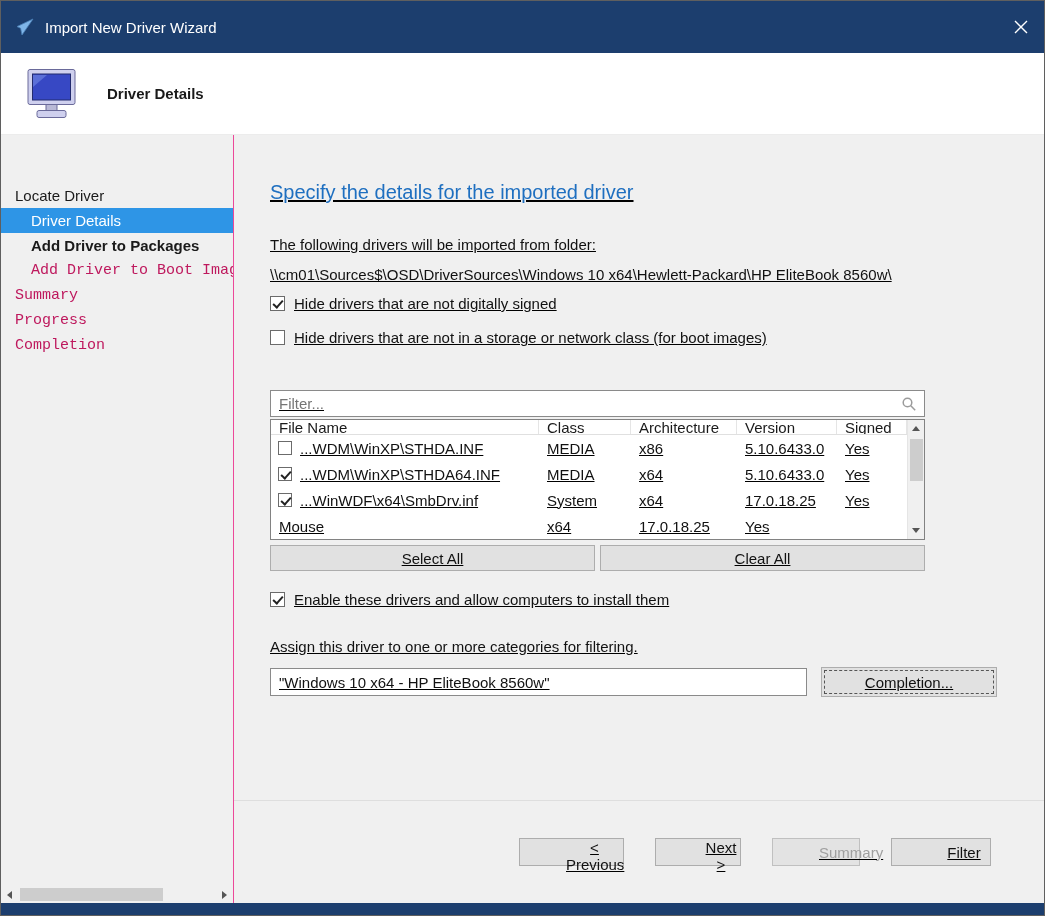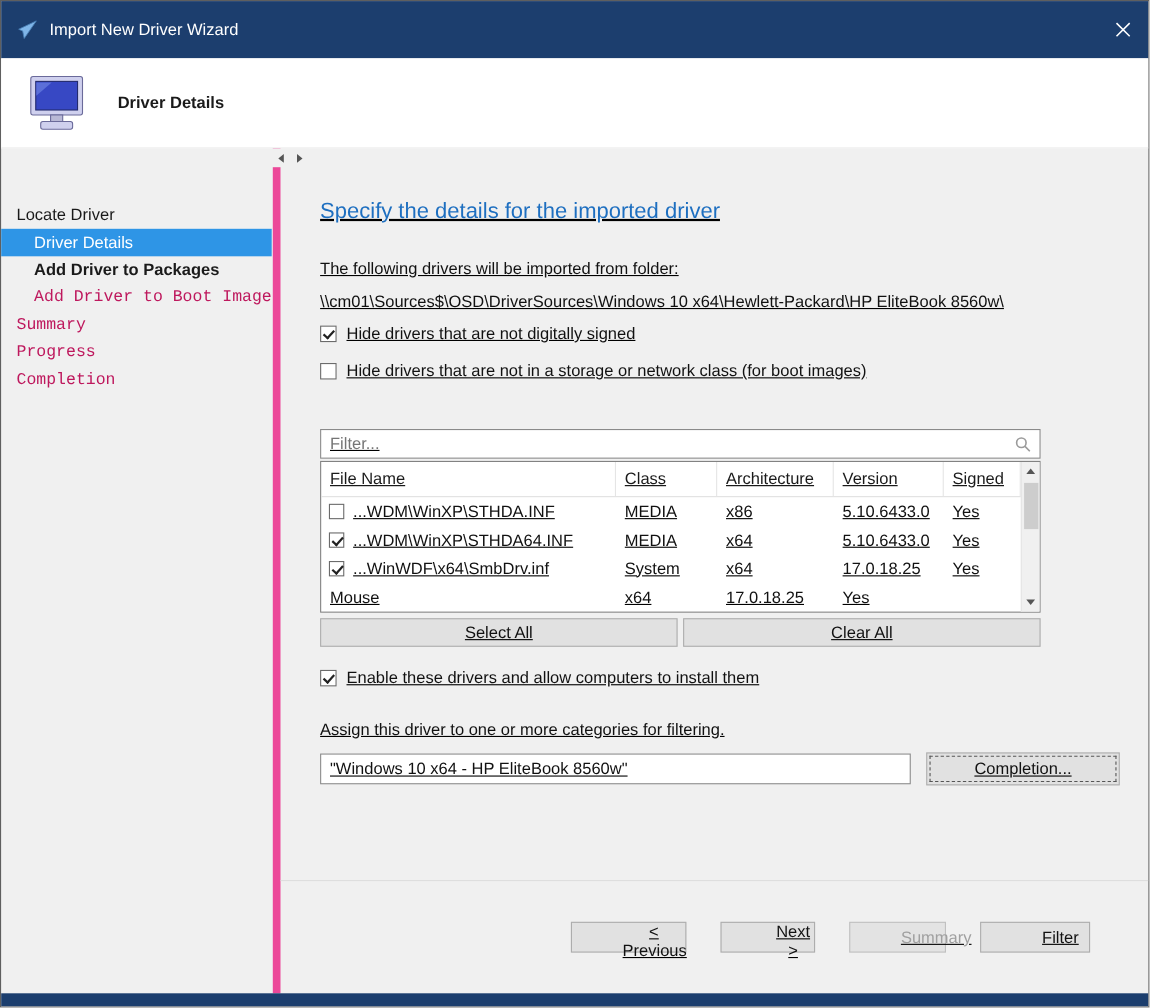--- a/index.html
+++ b/index.html
@@ -25,8 +25,8 @@
 
   
   .bodyarea { flex:1; display:flex; min-height:0; }
-  .sidebar { width:254px; flex-shrink:0; border-right:7px solid #ec4899;
-             display:flex; flex-direction:row; }
+  .sidebar { width:233px; flex-shrink:0; border-right:1px solid #ec4899;
+             display:flex; flex-direction:column; }
   .nav { padding-top:48px; flex:1; }
   .nav-item { height:25px; line-height:25px; font-size:15px; color:#1a1a1a;
               white-space:nowrap; overflow:hidden; cursor:default; }

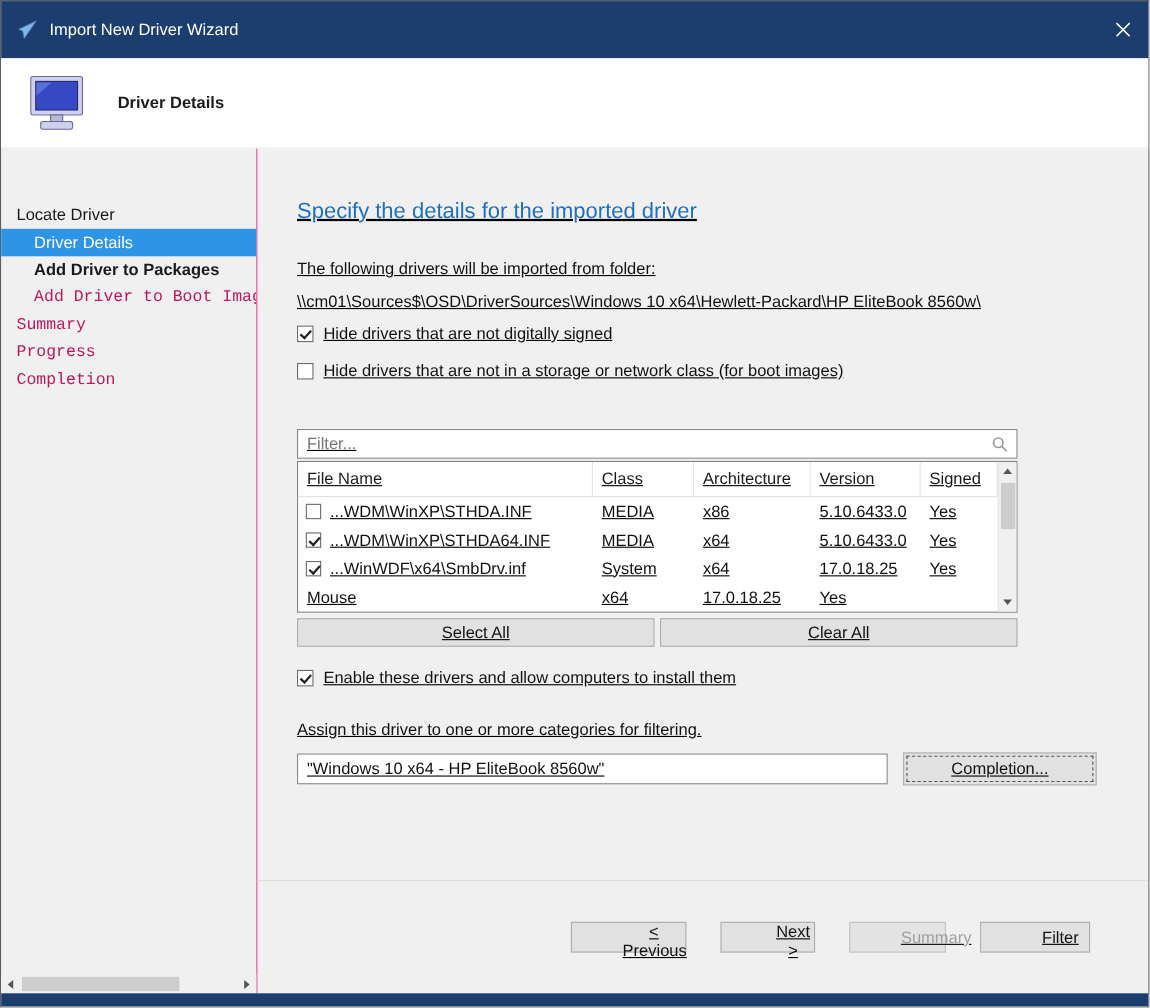--- a/index.html
+++ b/index.html
@@ -73,7 +73,7 @@
   .listview { margin-top:2px; width:655px; background:#fff; border:1px solid #828282;
               position:relative; }
   .lv-header { display:grid; grid-template-columns:268px 92px 106px 100px 70px;
-               height:32px; border-bottom:1px solid #e0e0e0; margin-right:17px; }
+               height:15px; border-bottom:1px solid #e0e0e0; margin-right:17px; }
   .lv-col { font-size:15px; color:#1a1a1a; display:flex; align-items:center;
             padding-left:8px; border-right:1px solid #e5e5e5; cursor:pointer;
             white-space:nowrap; overflow:hidden; }

